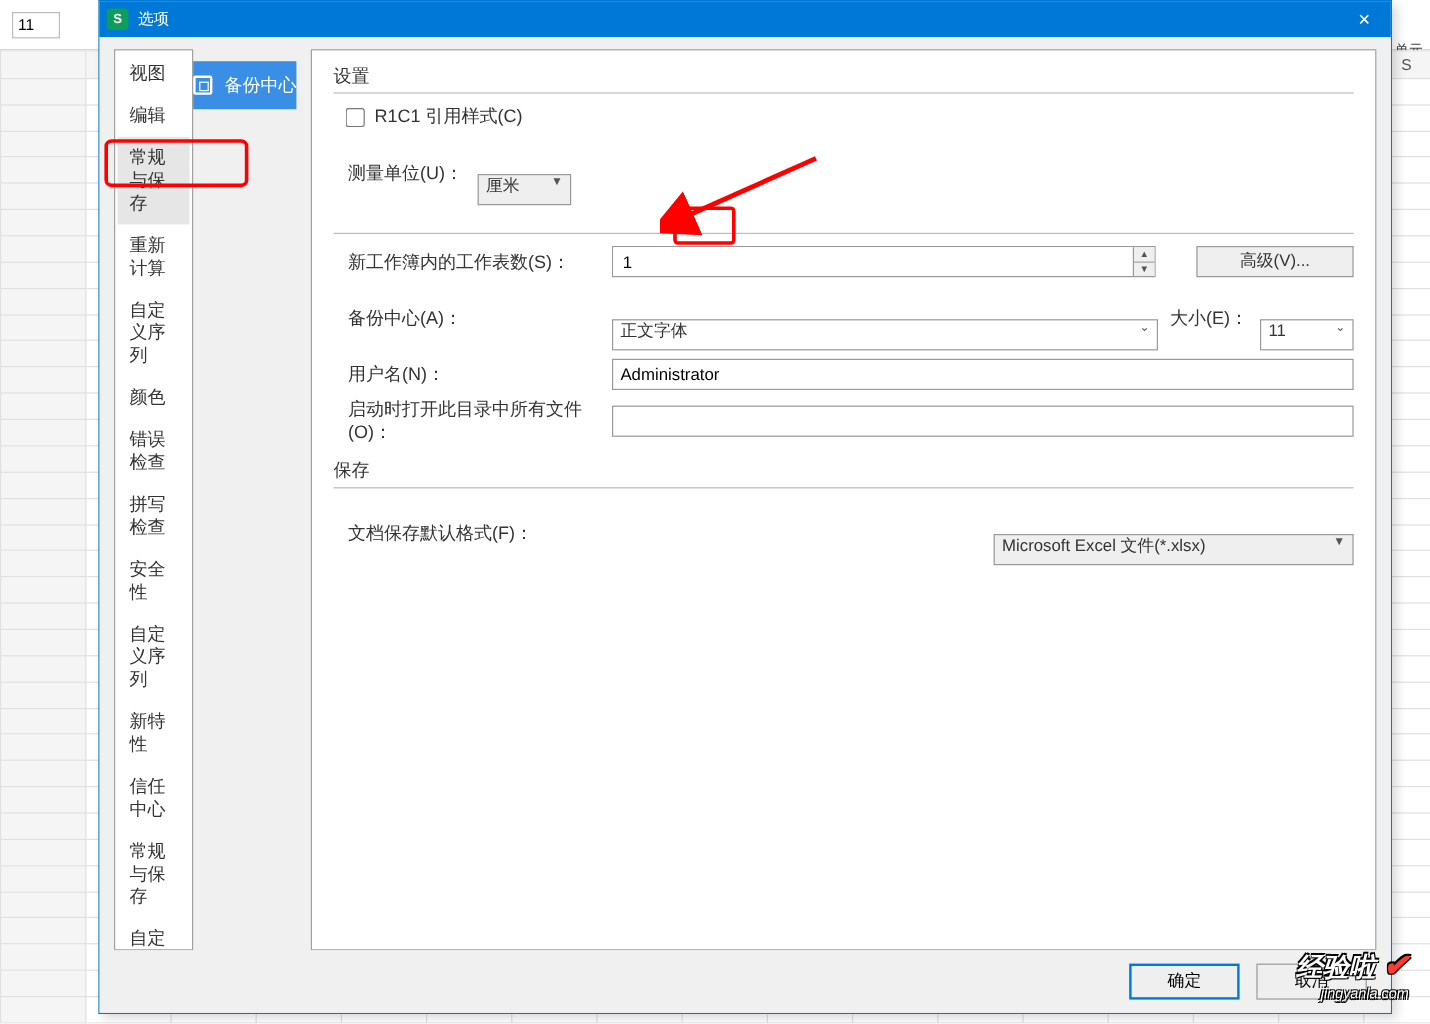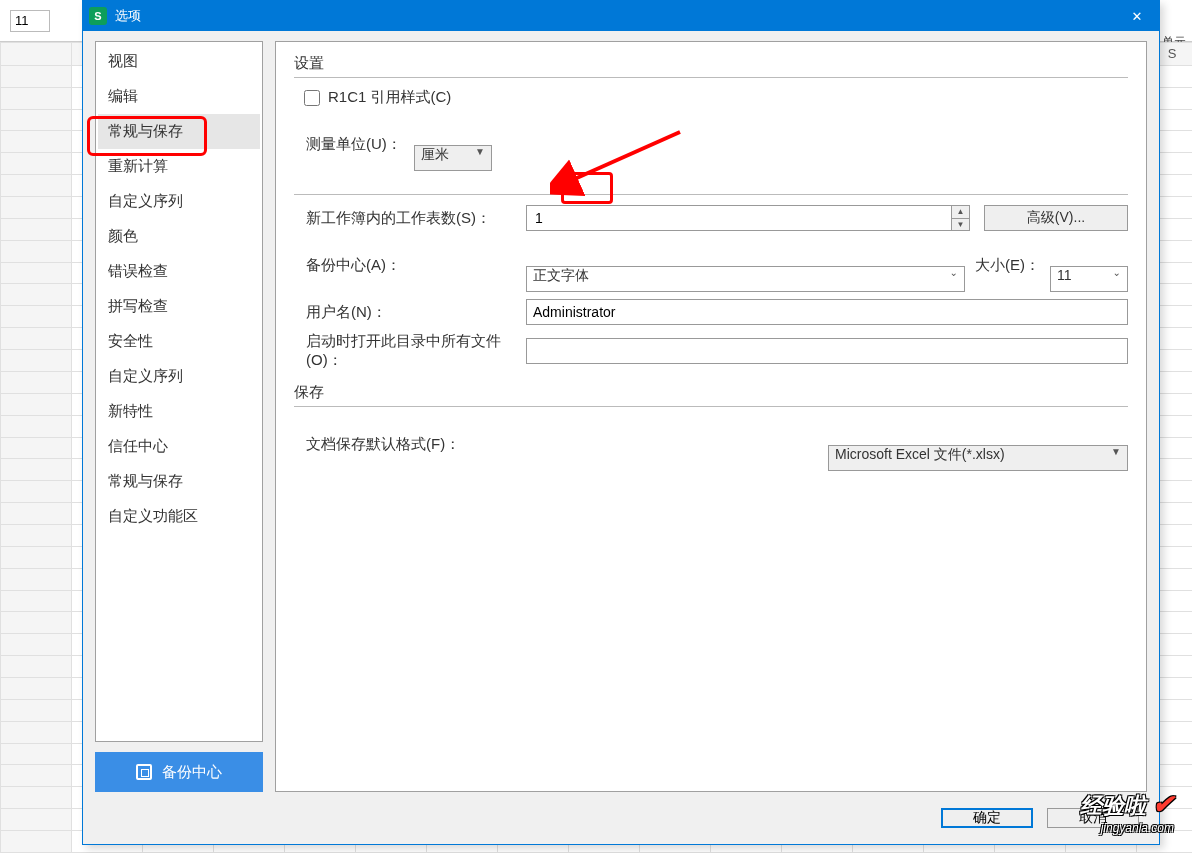--- a/index.html
+++ b/index.html
@@ -24,7 +24,7 @@
 
 .dialog-body{ flex:1; display:flex; background:#f0f0f0; padding:10px 12px 0 12px; gap:12px; overflow:hidden;}
 
-.sidebar{ width:168px; display:flex; flex-direction:column;}
+.sidebar{ width:152px; display:flex; flex-direction:row;}
 .sidebar-list{ flex:1; border:1px solid #a0a0a0; background:#fff; padding:2px;}
 .sidebar-item{ padding:8px 10px; font-size:15px; color:#333; cursor:pointer;}
 .sidebar-item.active{ background:#e6e6e6;}

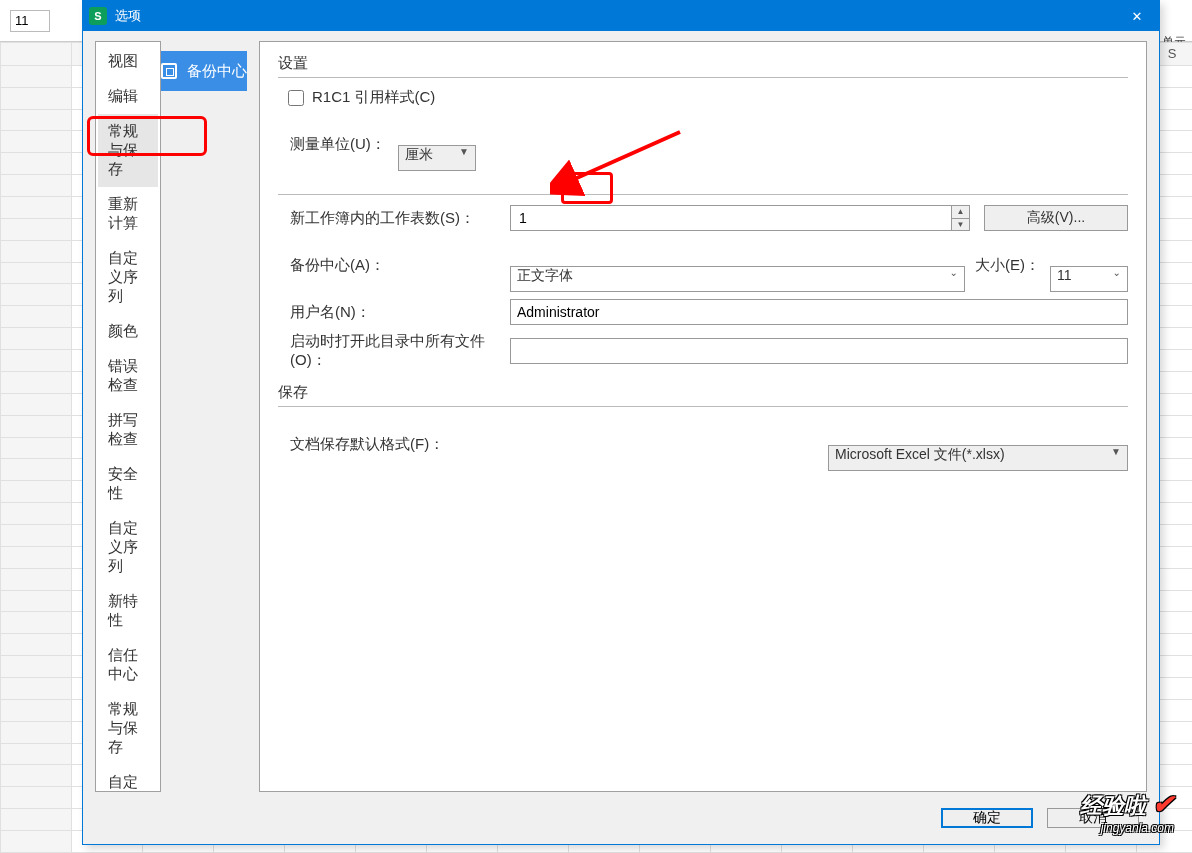--- a/index.html
+++ b/index.html
@@ -57,7 +57,7 @@
 
 .input-highlight{ position:absolute; left:561px; top:172px; width:52px; height:32px; border:3px solid #ff0000; border-radius:4px; pointer-events:none; z-index:5;}
 
-.adv-btn{ border:1px solid #999; height:26px; background:#efefef; width:144px; display:flex; align-items:center; justify-content:center; font-size:14px; margin-left:4px; cursor:pointer;}
+.adv-btn{ border:1px solid #999; height:26px; background:#efefef; width:131px; display:flex; align-items:center; justify-content:center; font-size:14px; margin-left:24px; cursor:pointer;}
 
 .footer{ height:52px; display:flex; align-items:center; justify-content:flex-end; gap:14px; padding:0 20px; background:#f0f0f0;}
 .footer .btn{ width:92px; height:20px; border:1px solid #999; background:#efefef; font-size:14px; display:flex; align-items:center; justify-content:center; cursor:pointer;}

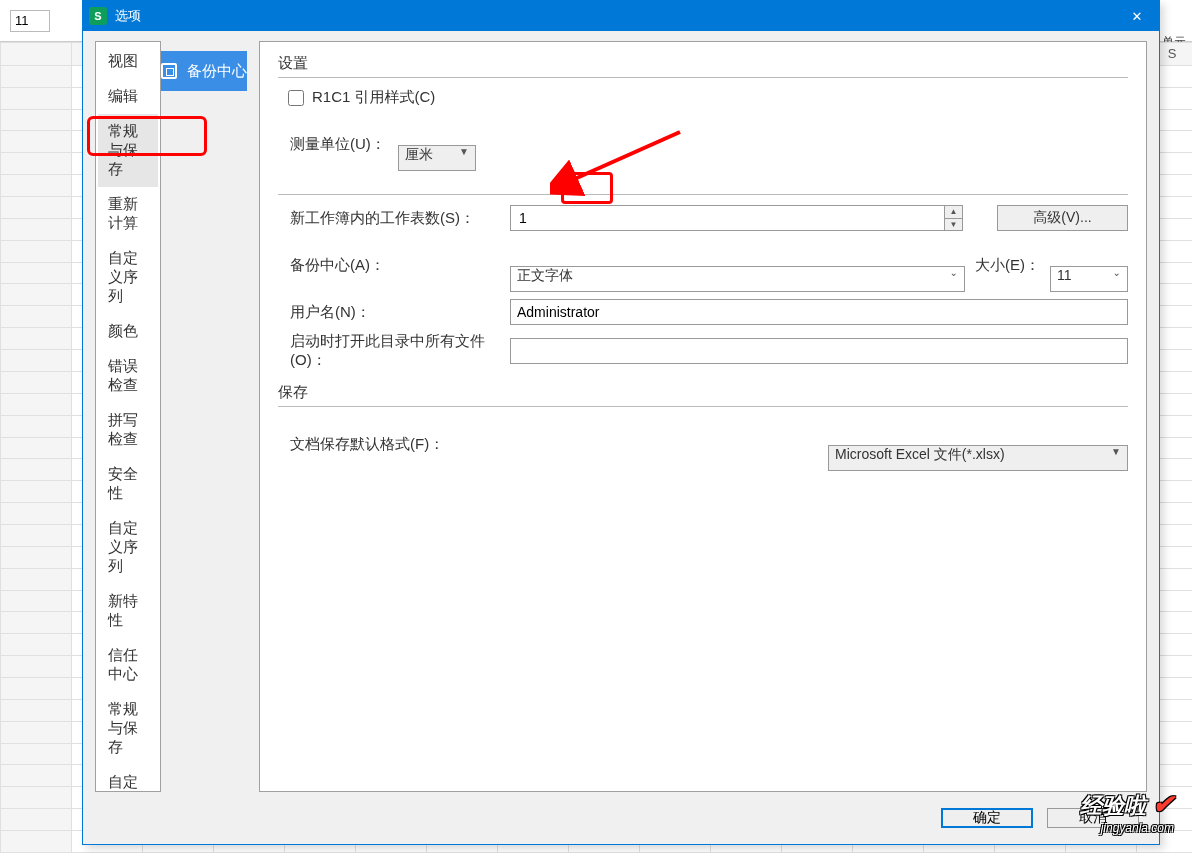--- a/index.html
+++ b/index.html
@@ -60,7 +60,7 @@
 .adv-btn{ border:1px solid #999; height:26px; background:#efefef; width:131px; display:flex; align-items:center; justify-content:center; font-size:14px; margin-left:24px; cursor:pointer;}
 
 .footer{ height:52px; display:flex; align-items:center; justify-content:flex-end; gap:14px; padding:0 20px; background:#f0f0f0;}
-.footer .btn{ width:92px; height:20px; border:1px solid #999; background:#efefef; font-size:14px; display:flex; align-items:center; justify-content:center; cursor:pointer;}
+.footer .btn{ width:92px; height:30px; border:1px solid #999; background:#efefef; font-size:14px; display:flex; align-items:center; justify-content:center; cursor:pointer;}
 .footer .btn.primary{ border:2px solid #0078d7;}
 
 .red-arrow{ position:absolute; left:550px; top:126px; pointer-events:none; z-index:6;}

